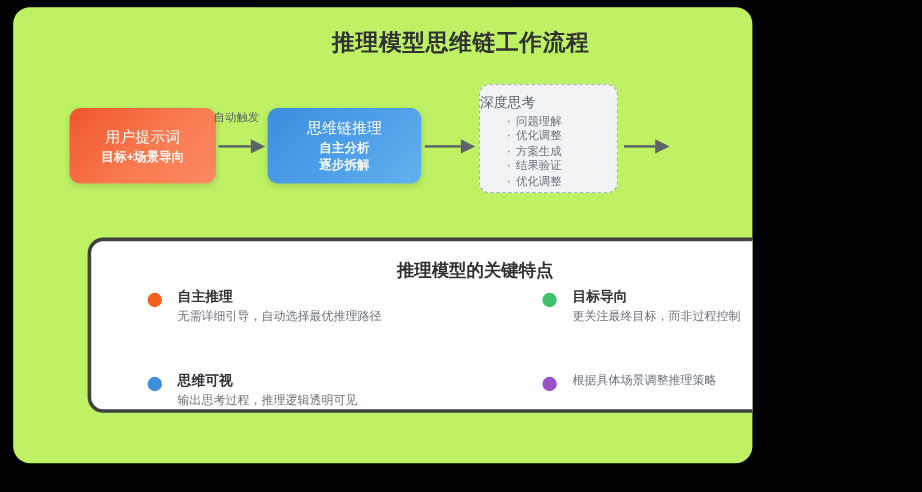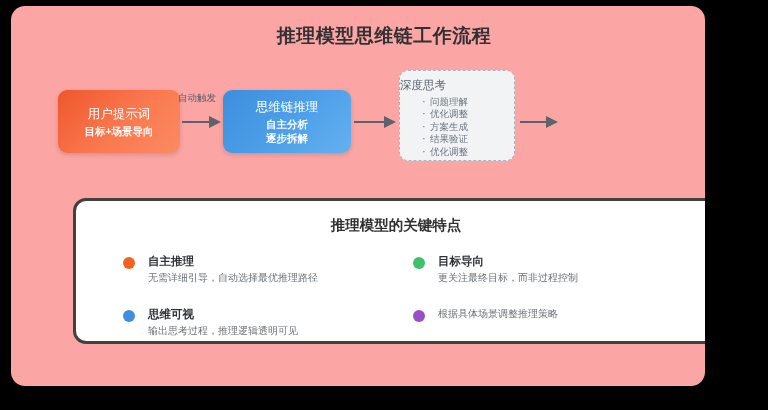--- a/index.html
+++ b/index.html
@@ -17,9 +17,9 @@
     position: absolute;
     left: 11px;
     top: 6px;
-    width: 694px;
+    width: 616px;
     height: 380px;
-    background: #fca5a5;
+    background: #bef264;
     border-radius: 14px;
     overflow: hidden;
   }

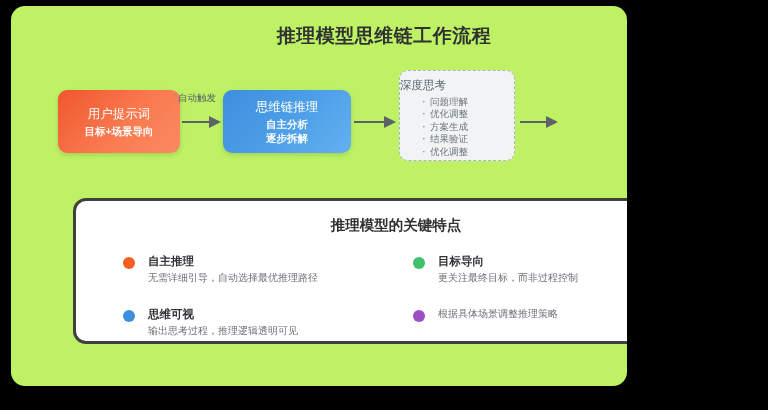--- a/index.html
+++ b/index.html
@@ -186,11 +186,12 @@
   .feature-grid {
     position: absolute;
     left: 47px;
-    top: 53px;
+    top: 40px;
     width: 560px;
     display: grid;
     grid-template-columns: 290px 270px;
     grid-row-gap: 22px;
+    gap: 39px;
   }
   .feature {
     display: flex;

